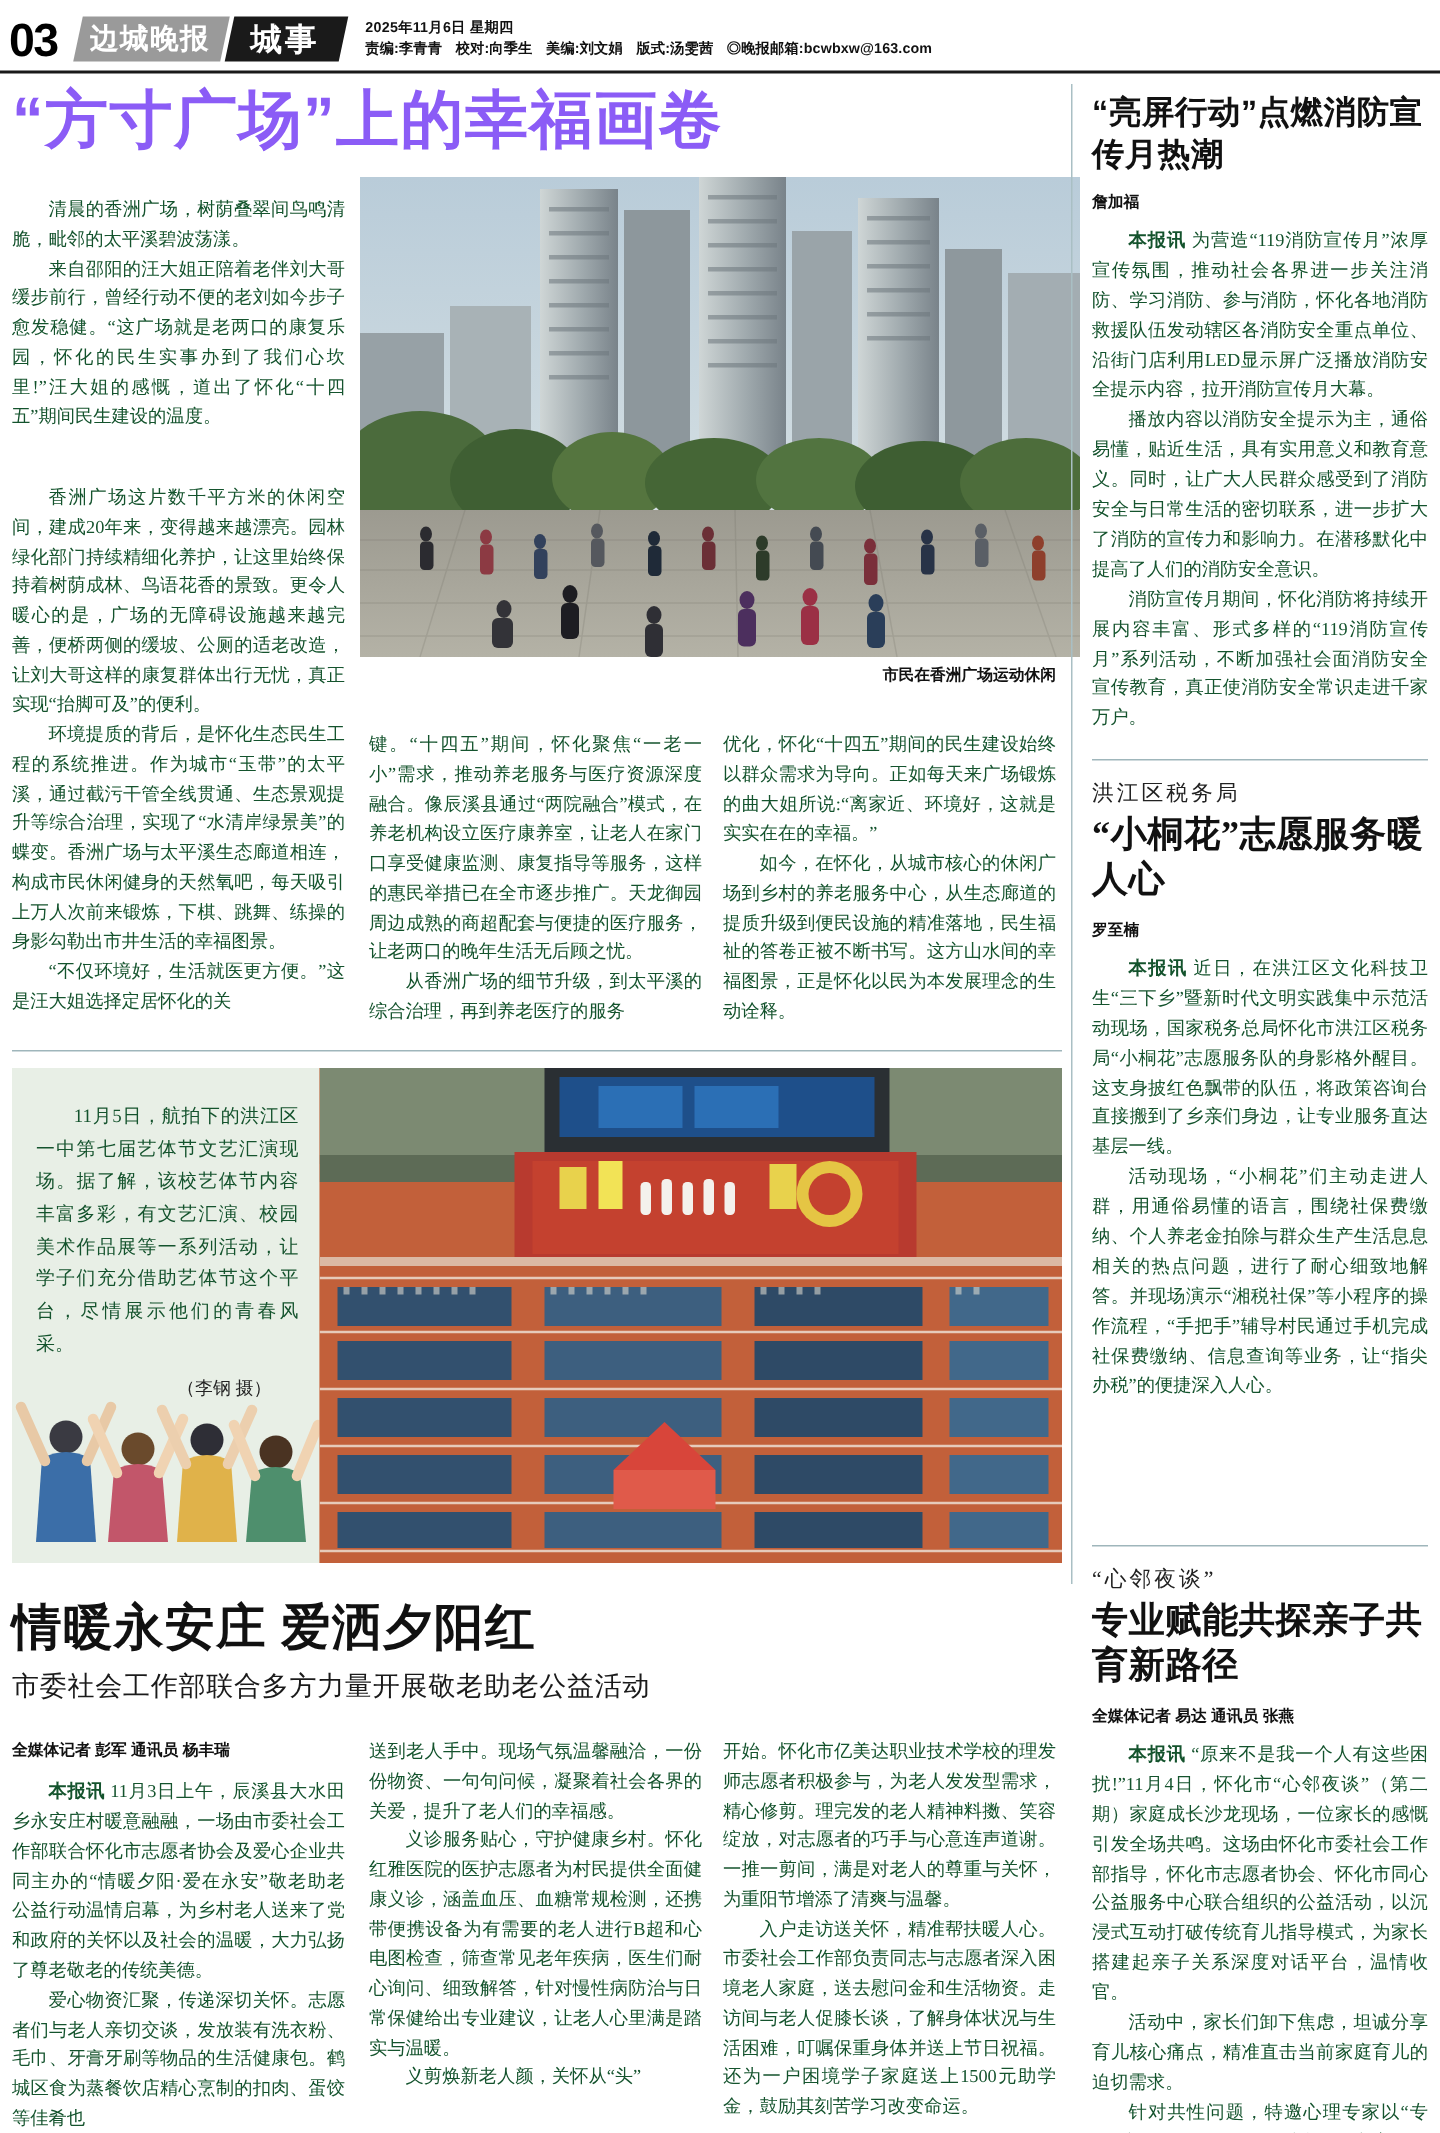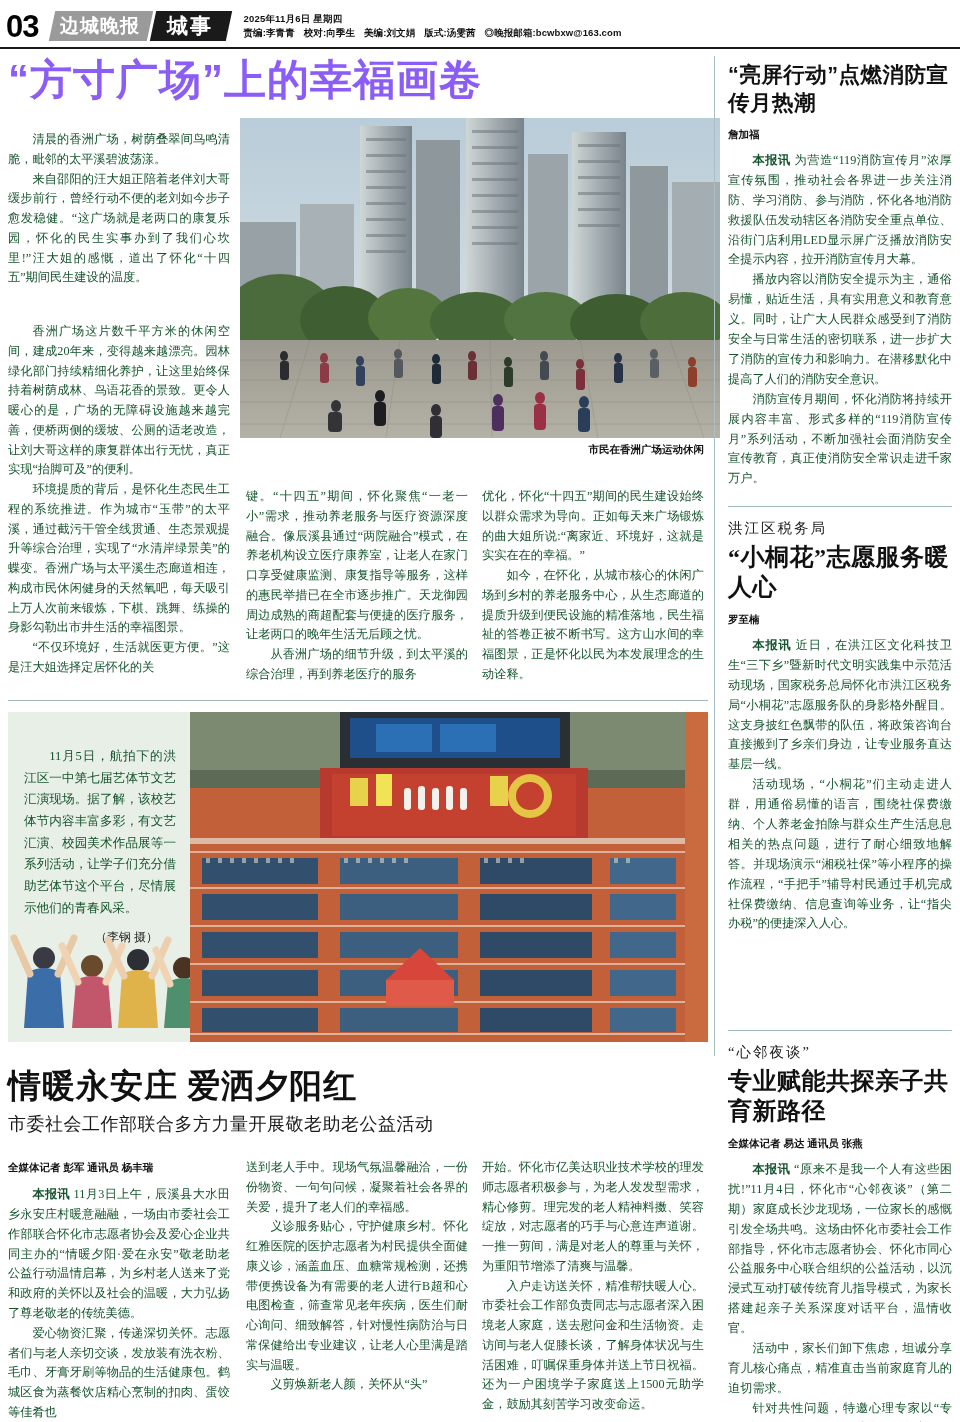--- a/index.html
+++ b/index.html
@@ -104,9 +104,8 @@
     background: #e8efe6; display: flex;
   }
   .feature-text {
-    width: 182px; padding: 22px 14px 24px 16px;
+    width: 205px; padding: 22px 14px 24px 16px;
     position: relative;
-    margin-top: 12px;
   }
   .feature-text .bodytext { font-size: 12.6px; line-height: 1.72; }
   .feature-credit {

